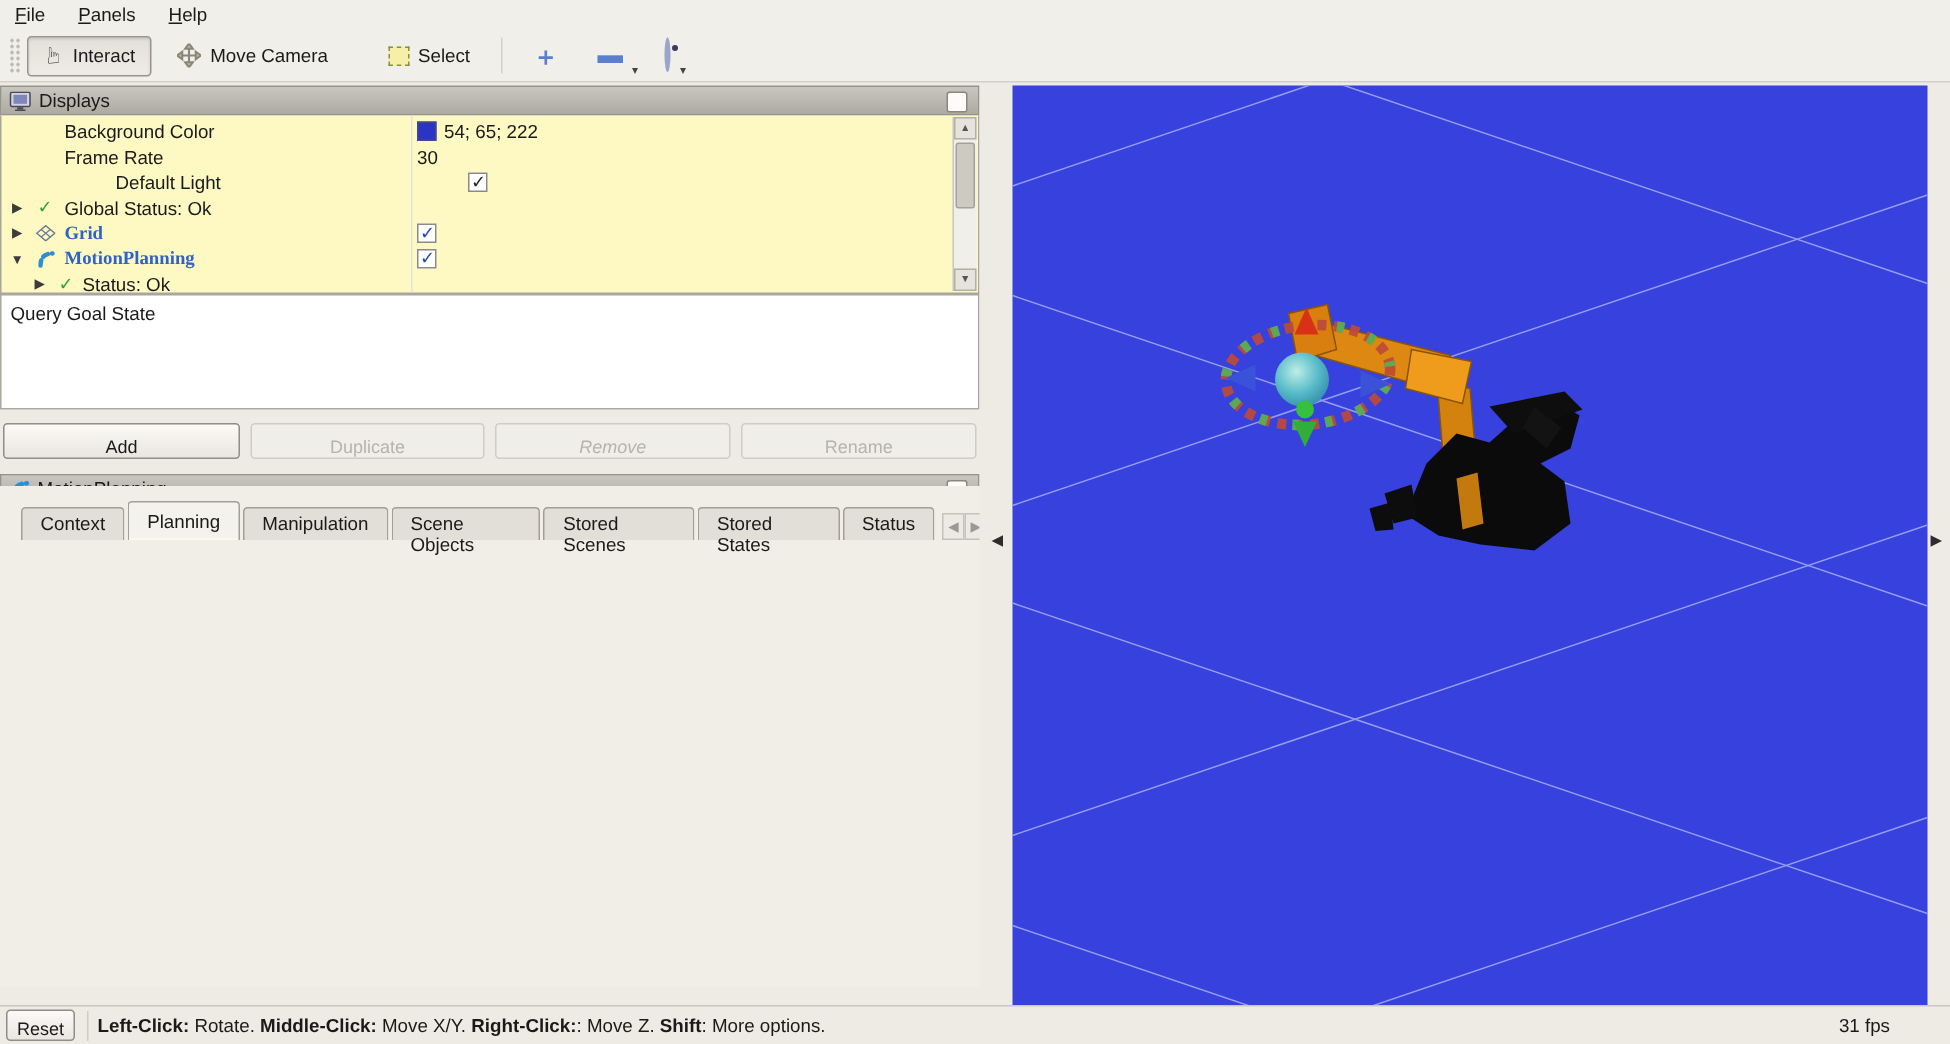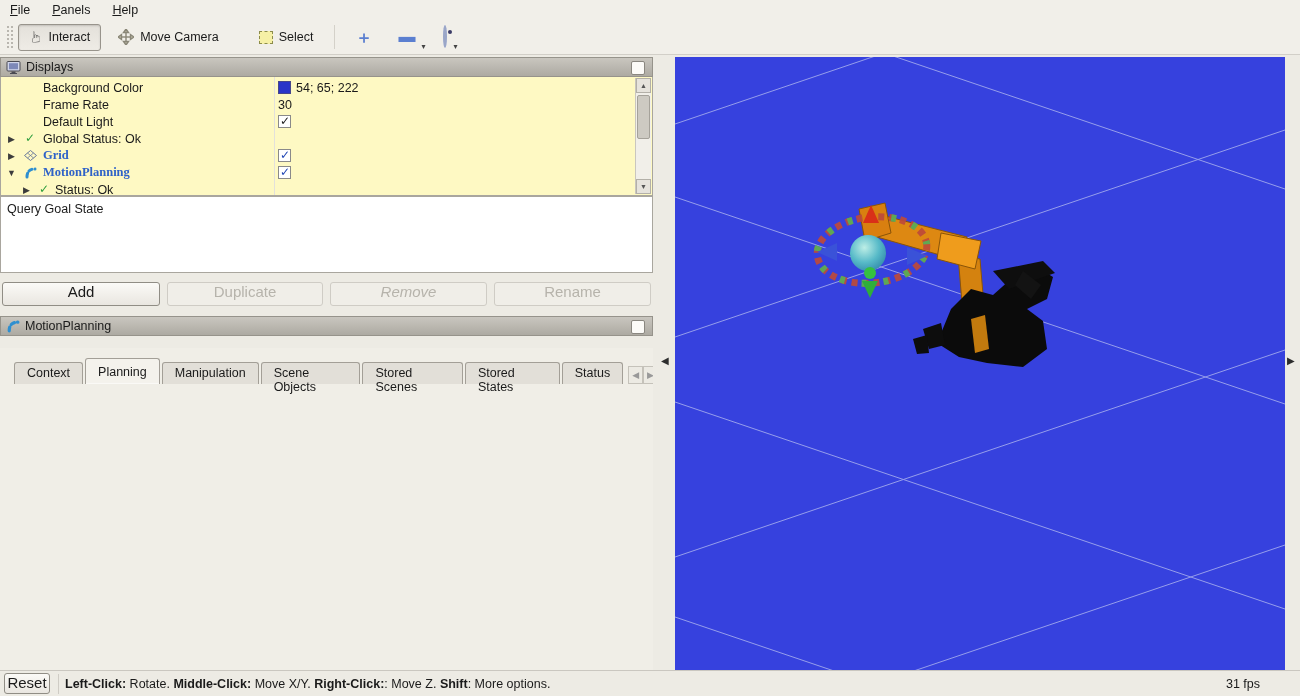--- a/index.html
+++ b/index.html
@@ -126,7 +126,7 @@
         <span>30</span>
       </span>
   </div>
-  <div class="trow" style="top:36px;">
+  <div class="trow" style="top:36px;margin-left:34px;">
     <span class="tlabel">Default Light</span>
     <span class="vcol">
         <span class="cbox checked dark"></span>

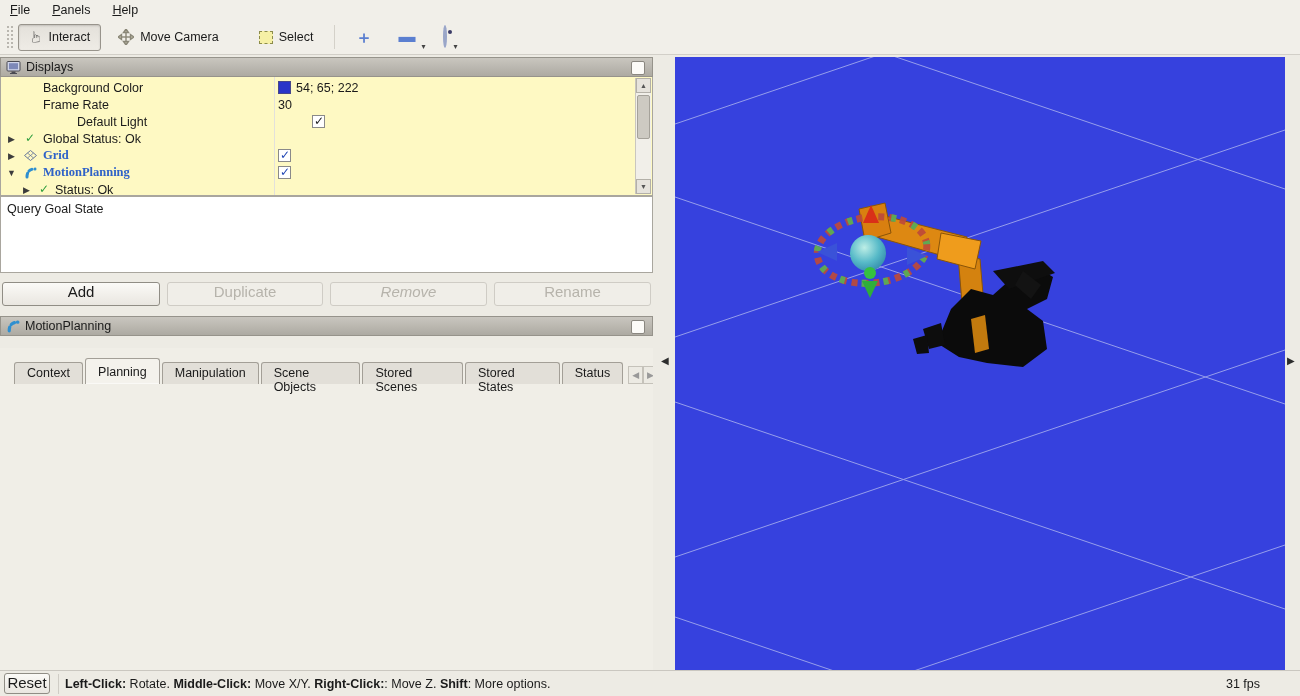--- a/index.html
+++ b/index.html
@@ -45,7 +45,7 @@
   .sthumb { position:absolute; left:1px; width:13px; background:#cdcac2; border:1px solid #a5a29a; border-radius:2px; }
 
   
-  .btn { background:linear-gradient(#fbfaf7,#e9e6e0); border:1px solid #908d85; border-radius:3px; display:flex; align-items:flex-start; justify-content:center; font-size:15px; }
+  .btn { background:linear-gradient(#fbfaf7,#e9e6e0); border:1px solid #908d85; border-radius:3px; display:flex; align-items:flex-end; justify-content:center; font-size:12px; }
   .btn.disabled { color:#b6b3ab; border-color:#cfccc5; background:#f0eee8; }
 
   

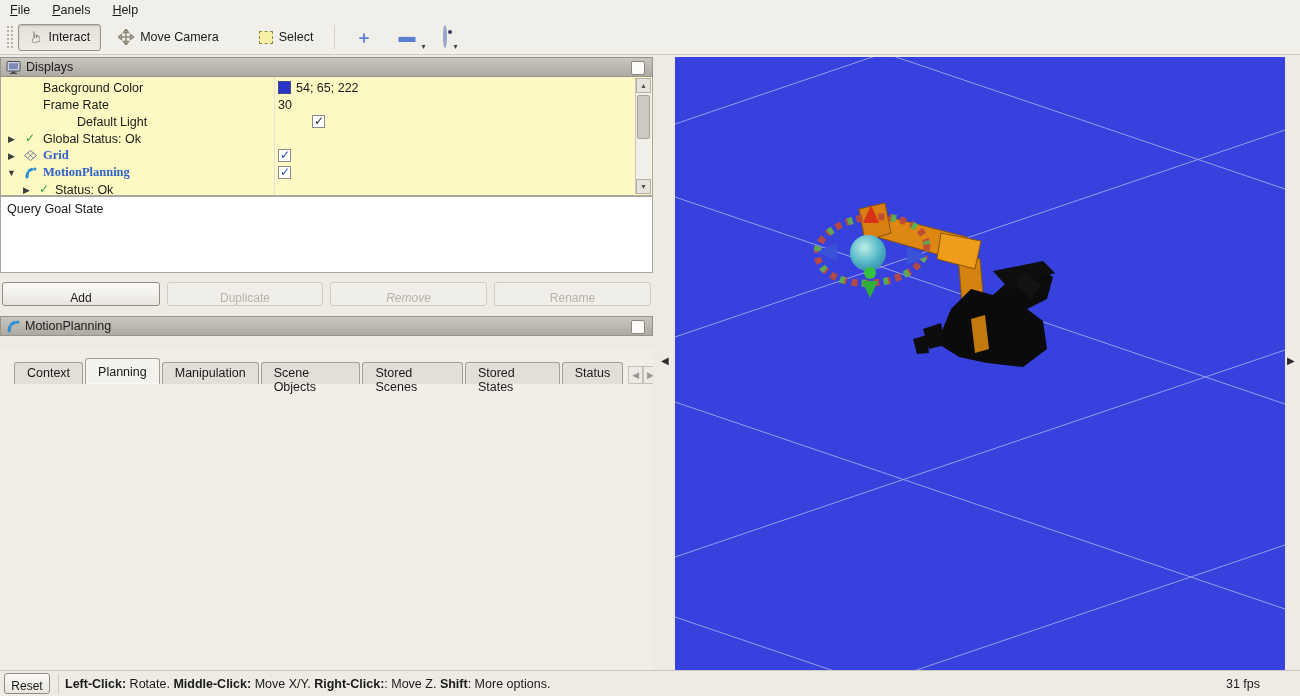--- a/index.html
+++ b/index.html
@@ -197,7 +197,7 @@
   <span class="psq"></span>
 </div>
 
-<div class="abs" style="left:0; top:348px; width:658px; height:334px; background:#f0eee7;">
+<div class="abs" style="left:0; top:324px; width:658px; height:334px; background:#f0eee7;">
 
   <div class="abs tabwrap" style="left:14px; top:10px; height:26px;">
     <span class="tab">Context</span>

